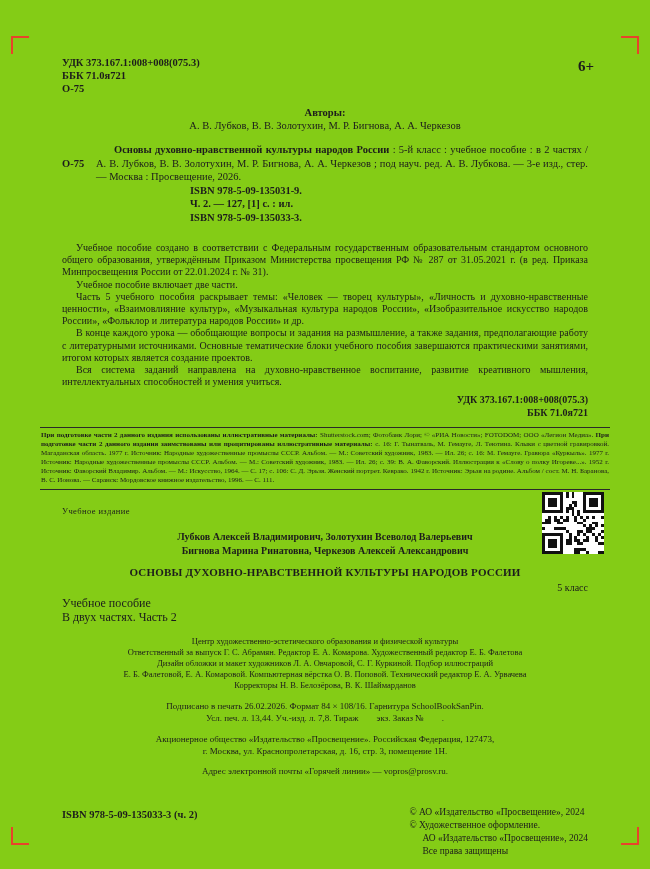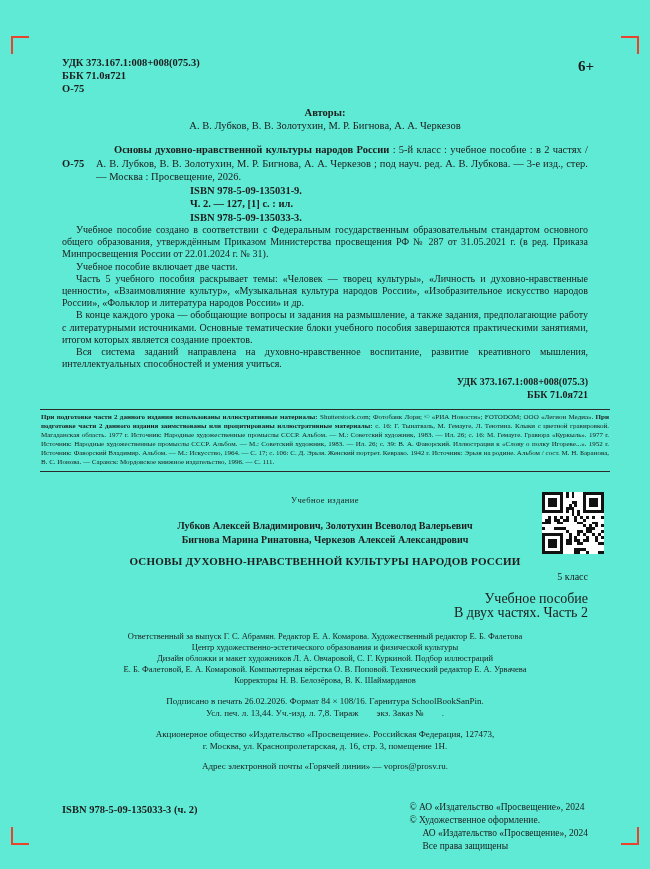--- a/index.html
+++ b/index.html
@@ -6,7 +6,7 @@
   .page{
     position:relative;
     width:650px;height:869px;
-    background:#5eead4;
+    background:#84cc16;
     font-family:"Liberation Serif","DejaVu Serif",serif;
     color:#1c1c1c;
     overflow:hidden;

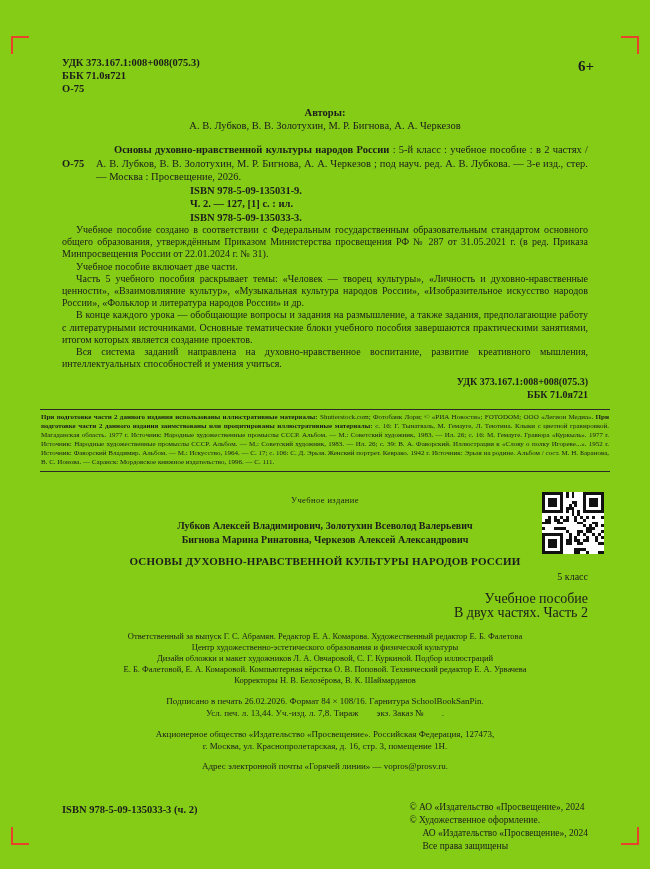--- a/index.html
+++ b/index.html
@@ -33,7 +33,7 @@
   .biblio .entry .t{font-weight:bold;}
   .biblio .sub{margin-left:128px;font-weight:bold;}
 
-  .annotation{margin-top:0;font-size:10px;line-height:12.2px;text-align:justify;}
+  .annotation{margin-top:18px;font-size:10px;line-height:12.2px;text-align:justify;}
   .annotation p{margin:0;text-indent:14px;}
 
   .udk-right{margin-top:5px;text-align:right;font-size:10px;line-height:13px;font-weight:bold;}

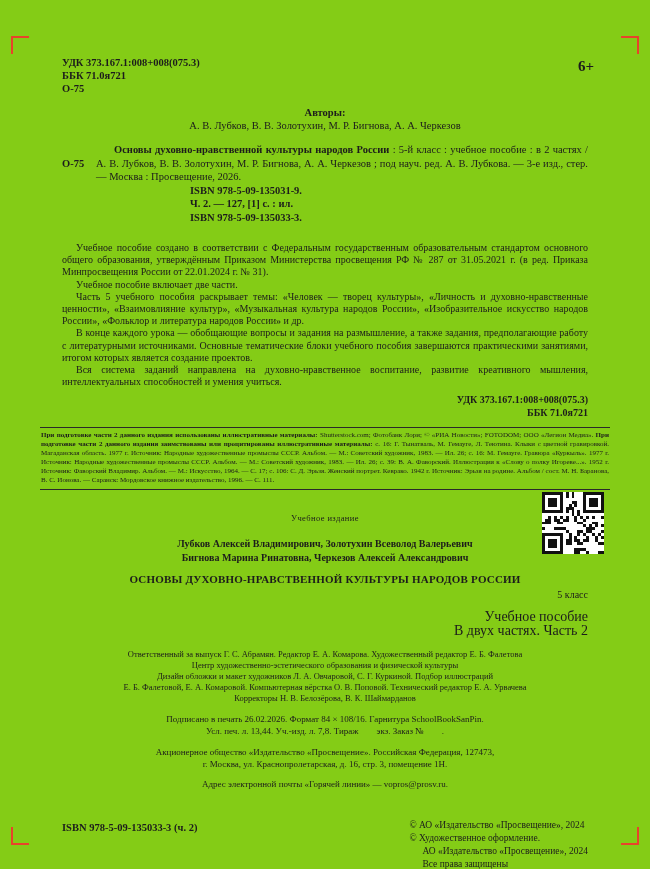--- a/index.html
+++ b/index.html
@@ -46,7 +46,7 @@
   }
   .smallprint .b{font-weight:bold;}
 
-  .edition{margin-top:23px;text-align:center;font-size:8.5px;letter-spacing:.4px;}
+  .edition{margin-top:16px;text-align:left;font-size:8.5px;letter-spacing:.4px;}
 
   .imprint-authors{margin-top:14px;text-align:center;font-size:10px;line-height:14px;font-weight:bold;}
 

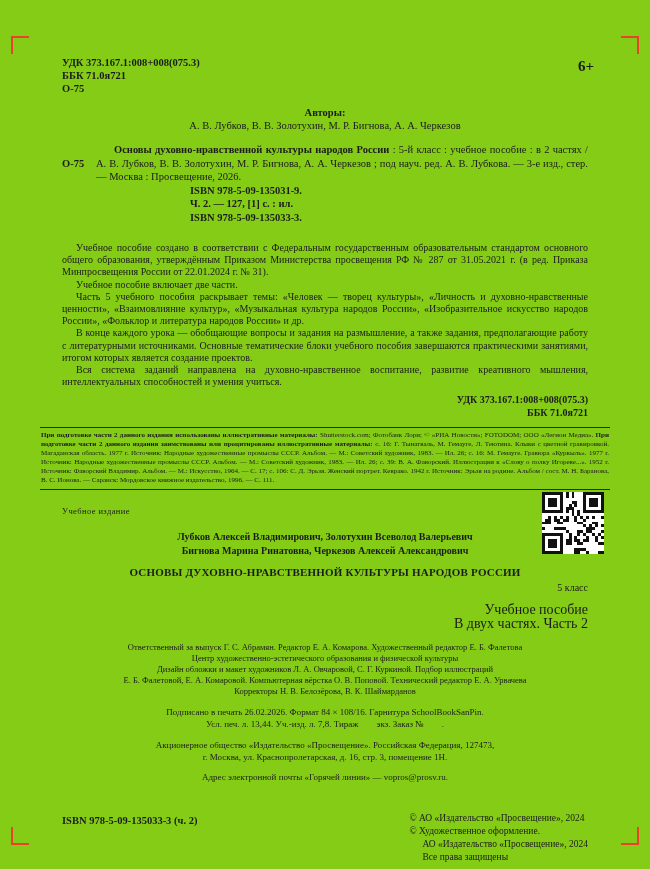--- a/index.html
+++ b/index.html
@@ -52,7 +52,7 @@
 
   .main-title{margin-top:8px;text-align:center;font-size:11px;font-weight:bold;letter-spacing:.2px;}
   .grade{margin-top:4px;text-align:right;font-size:10px;}
-  .subs{margin-top:10px;text-align:right;font-size:14px;line-height:13.5px;}
+  .subs{margin-top:4px;text-align:left;font-size:12px;line-height:13.5px;}
 
   .production{margin-top:12px;text-align:center;font-size:8.5px;line-height:11px;}
   .printinfo{margin-top:9px;text-align:center;font-size:9px;line-height:12px;}

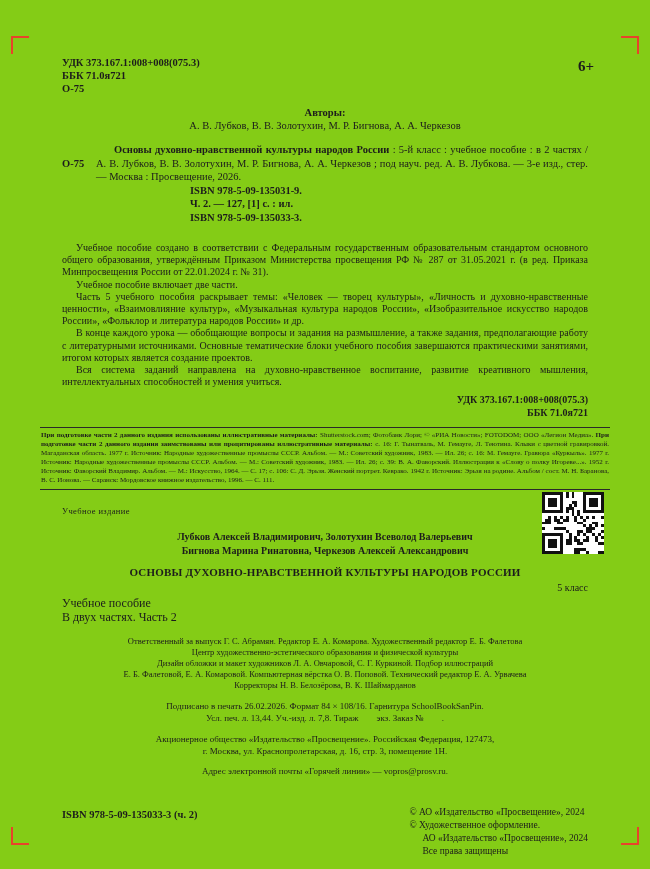--- a/index.html
+++ b/index.html
@@ -131,8 +131,8 @@
     </div>
 
     <div class="production">
+      <div>Центр художественно-эстетического образования и физической культуры</div>
       <div>Ответственный за выпуск Г. С. Абрамян. Редактор Е. А. Комарова. Художественный редактор Е. Б. Фалетова</div>
-      <div>Центр художественно-эстетического образования и физической культуры</div>
       <div>Дизайн обложки и макет художников Л. А. Овчаровой, С. Г. Куркиной. Подбор иллюстраций</div>
       <div>Е. Б. Фалетовой, Е. А. Комаровой. Компьютерная вёрстка О. В. Поповой. Технический редактор Е. А. Урвачева</div>
       <div>Корректоры Н. В. Белозёрова, В. К. Шаймарданов</div>

